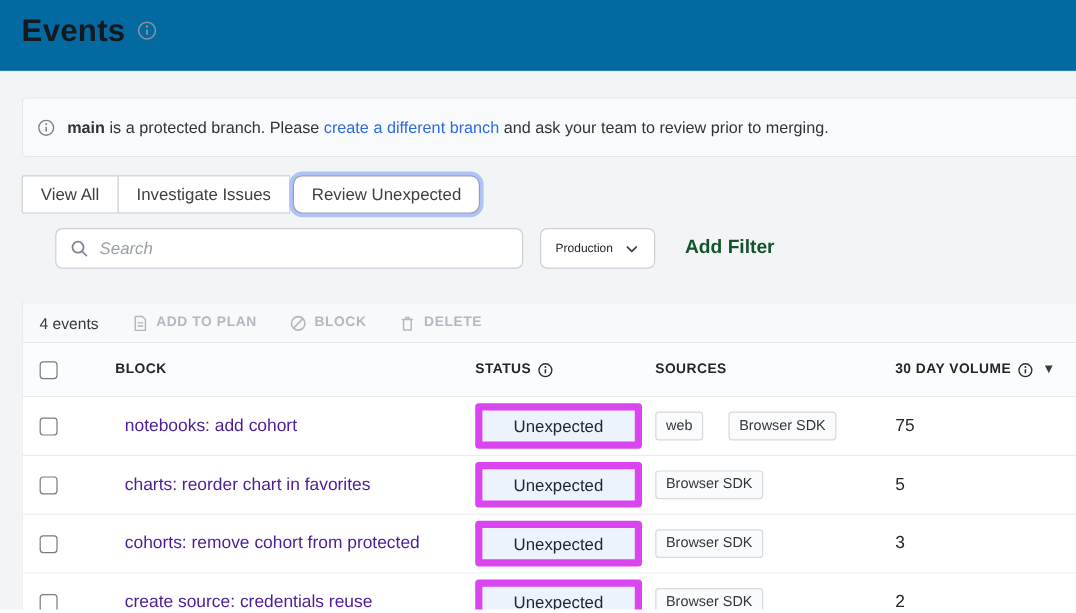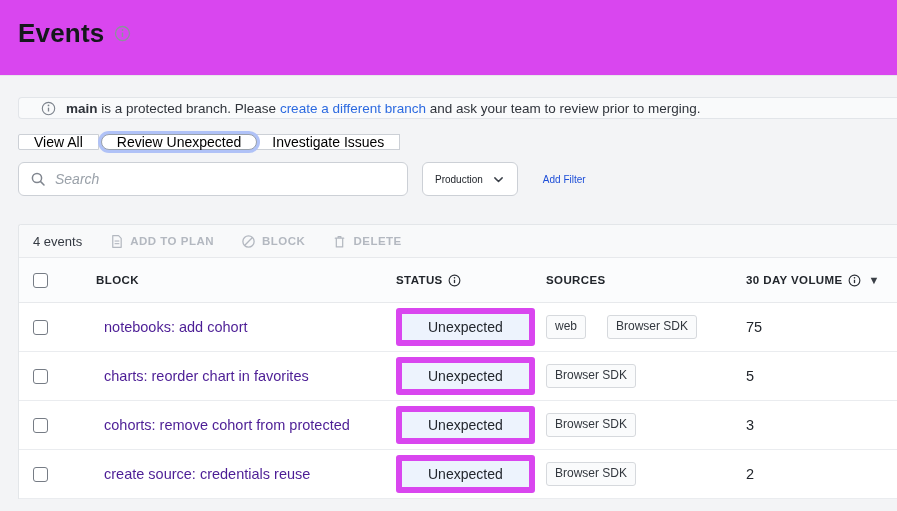--- a/index.html
+++ b/index.html
@@ -7,7 +7,7 @@
     font-family:"Liberation Sans", sans-serif; color:#22262c; }
 
   
-  .app-header { height:76px; background:#d946ef; border-bottom:1px solid #e5e7ea;
+  .app-header { height:60px; background:#0369a1; border-bottom:1px solid #e5e7ea;
     display:flex; align-items:center; padding:0 0 8px 18px; }
   .page-title { font-size:26px; font-weight:700; color:#15181c; letter-spacing:.2px; }
   .title-info { margin-left:10px; color:#8b929b; display:flex; align-items:center; }

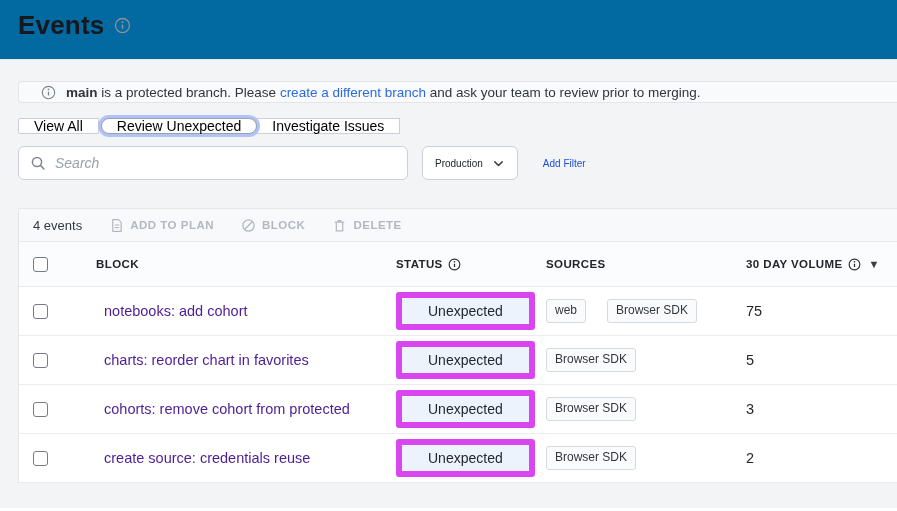--- a/index.html
+++ b/index.html
@@ -16,9 +16,9 @@
   .content { height:448px; background:#f3f4f6; padding-left:18px; overflow:hidden; }
 
   
-  .banner { margin-top:21px; height:22px; background:#f9fafb;
+  .banner { margin-top:21px; height:50px; background:#f9fafb;
     border:1px solid #e2e5e9; border-right:none; border-radius:4px 0 0 4px;
-    display:flex; align-items:center; gap:10px; padding:0 22px;
+    display:flex; align-items:center; gap:10px; padding:0 12px;
     font-size:13.5px; color:#30343b; }
   .banner .b-icon { color:#7d848d; display:flex; align-items:center; }
   .banner b { font-weight:700; }

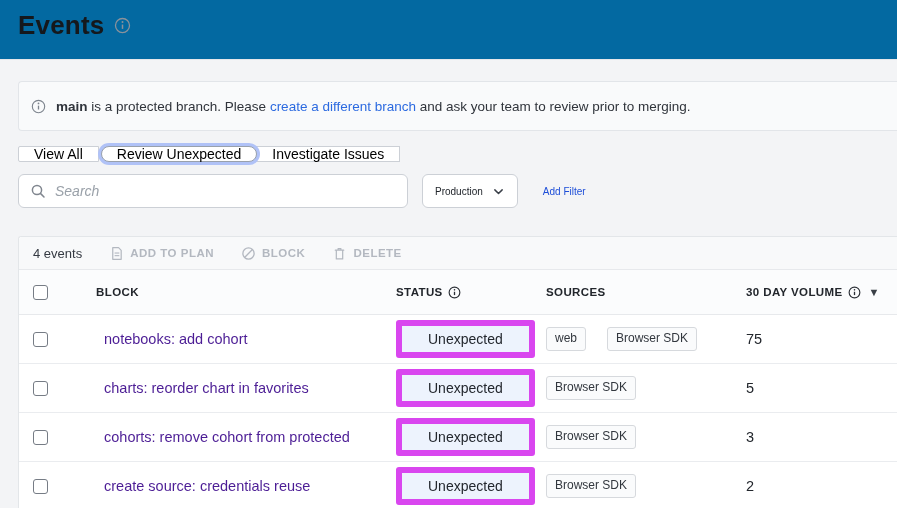--- a/index.html
+++ b/index.html
@@ -26,8 +26,8 @@
 
   
   .tabs { margin-top:15px; display:flex; align-items:center; }
-  .tab { height:16px; padding:0 15px; background:#fff; border:1px solid #ccd0d6;
-    font-size:14px; color:#000000; display:flex; align-items:center; cursor:pointer;
+  .tab { height:32px; padding:0 15px; background:#fff; border:1px solid #ccd0d6;
+    font-size:14px; color:#404040; display:flex; align-items:center; cursor:pointer;
     font-family:"Liberation Sans", sans-serif; }
   .tab.first { border-radius:2px 0 0 2px; }
   .tab.mid { margin-left:-1px; }

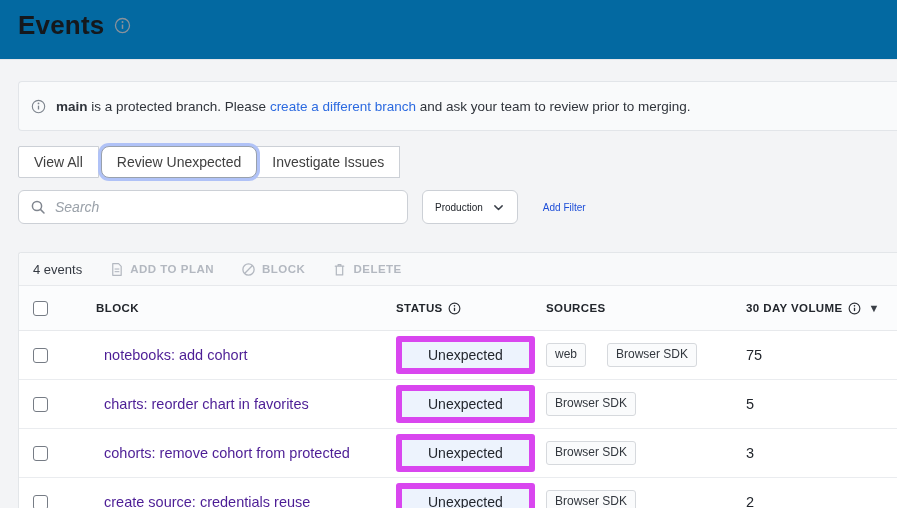--- a/index.html
+++ b/index.html
@@ -112,8 +112,8 @@
 
   <div class="tabs">
     <button class="tab first">View All</button>
+    <button class="tab mid">Investigate Issues</button>
     <button class="tab selected">Review Unexpected</button>
-    <button class="tab mid">Investigate Issues</button>
   </div>
 
   <div class="filter-row">

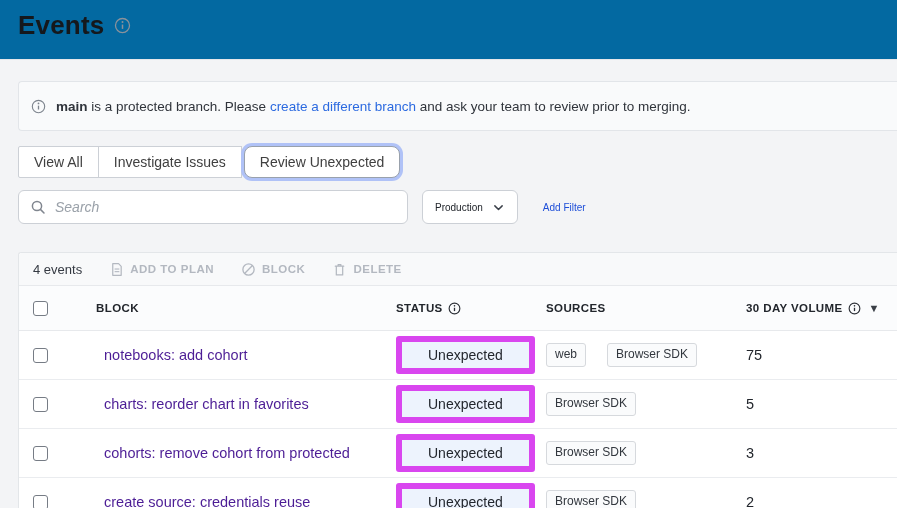--- a/index.html
+++ b/index.html
@@ -38,7 +38,7 @@
   
   .filter-row { margin-top:12px; display:flex; align-items:center; }
   .search-box { width:390px; height:34px; background:#fff; border:1px solid #ccd0d6;
-    border-radius:6px; display:flex; align-items:center; gap:9px; padding:0 11px; }
+    border-radius:6px; display:flex; align-items:center; gap:9px; padding:0 11px;margin-left:28px; }
   .search-box svg { color:#80868f; flex:none; }
   .search-box input { border:none; outline:none; flex:1; font-size:14px;
     font-family:"Liberation Sans", sans-serif; color:#22262c; background:transparent; }

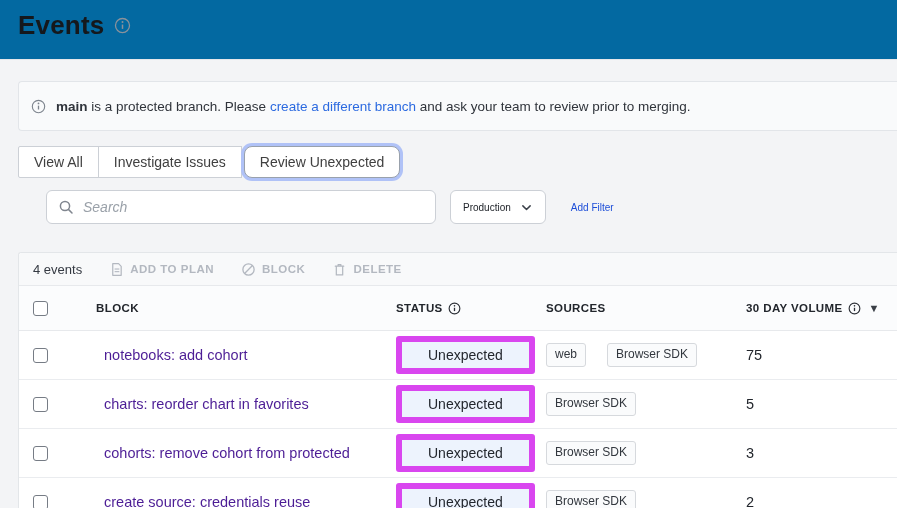--- a/index.html
+++ b/index.html
@@ -47,7 +47,7 @@
     border-radius:6px; display:flex; align-items:center; gap:9px; padding:0 12px;
     font-size:10px; color:#21252b; cursor:pointer; }
   .env-select svg { color:#3b4049; }
-  .add-filter { margin-left:25px; font-size:10px; font-weight:400; color:#1d4ed8; cursor:pointer; }
+  .add-filter { margin-left:25px; font-size:16px; font-weight:700; color:#14532d; cursor:pointer; }
 
   
   .table-wrap { margin-top:28px; border-left:1px solid #e3e6e9; border-top:1px solid #e3e6e9;

